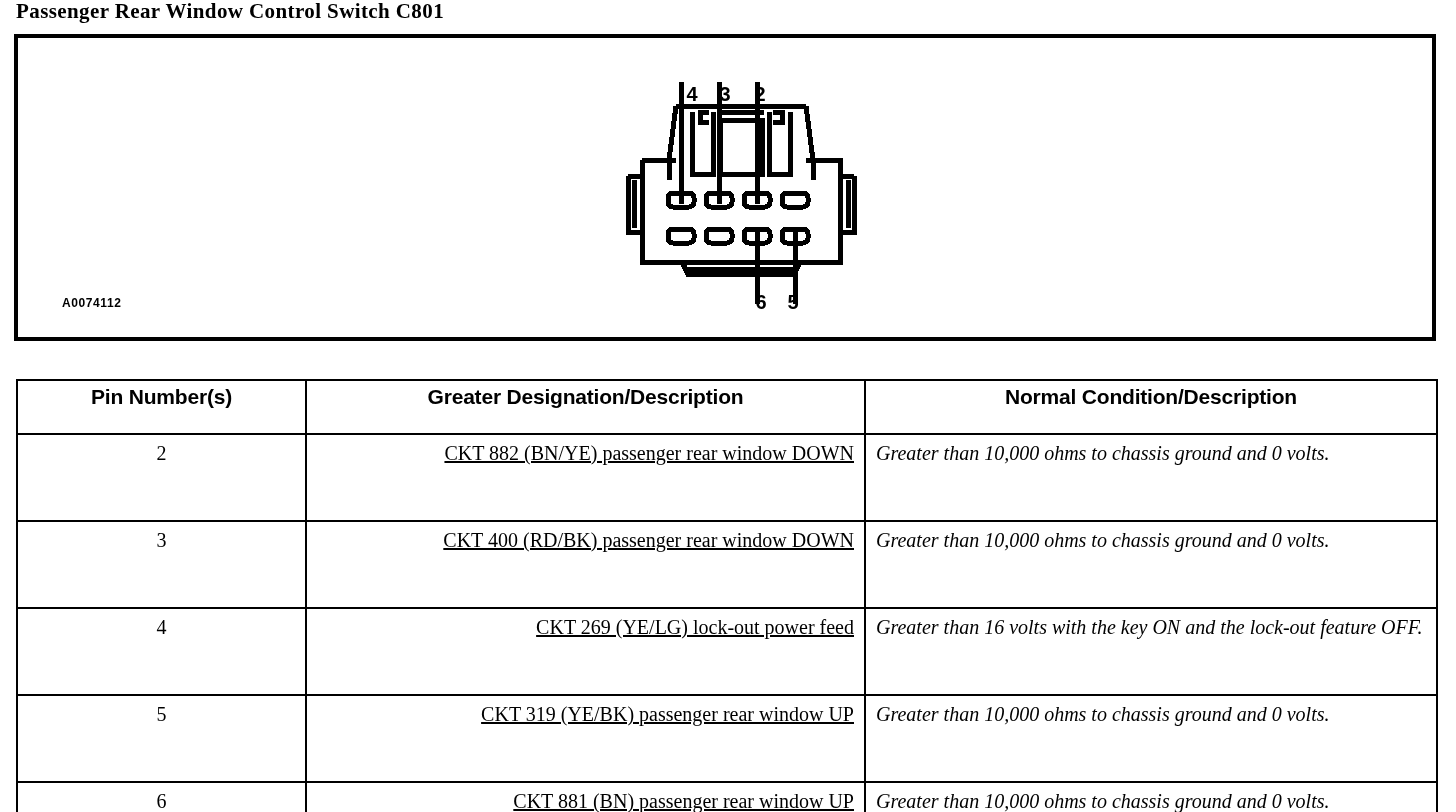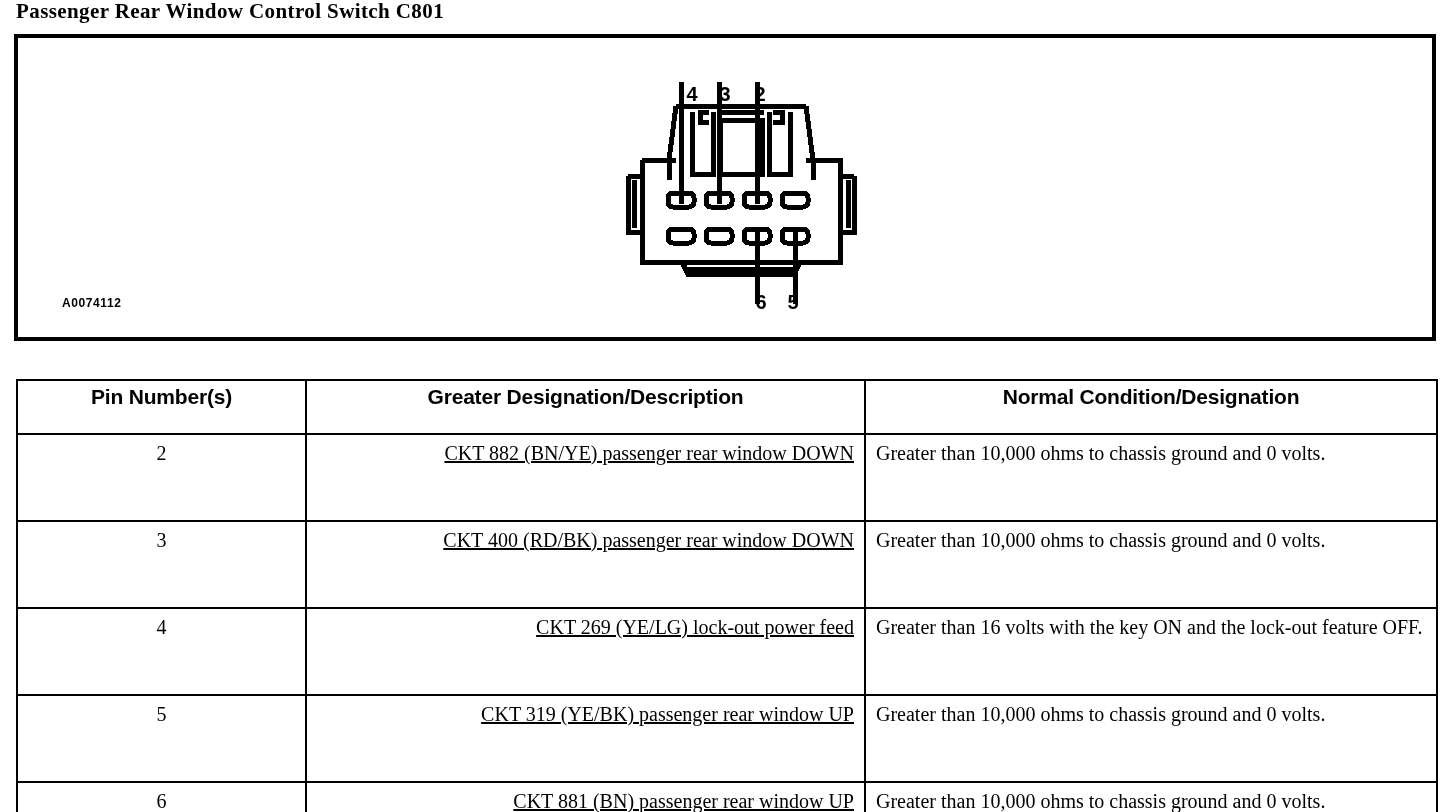--- a/index.html
+++ b/index.html
@@ -216,7 +216,7 @@
     <tr>
       <th>Pin Number(s)</th>
       <th>Greater Designation/Description</th>
-      <th>Normal Condition/Designation</th>
+      <th>Normal Condition/Description</th>
     </tr>
   </thead>
   <tbody>

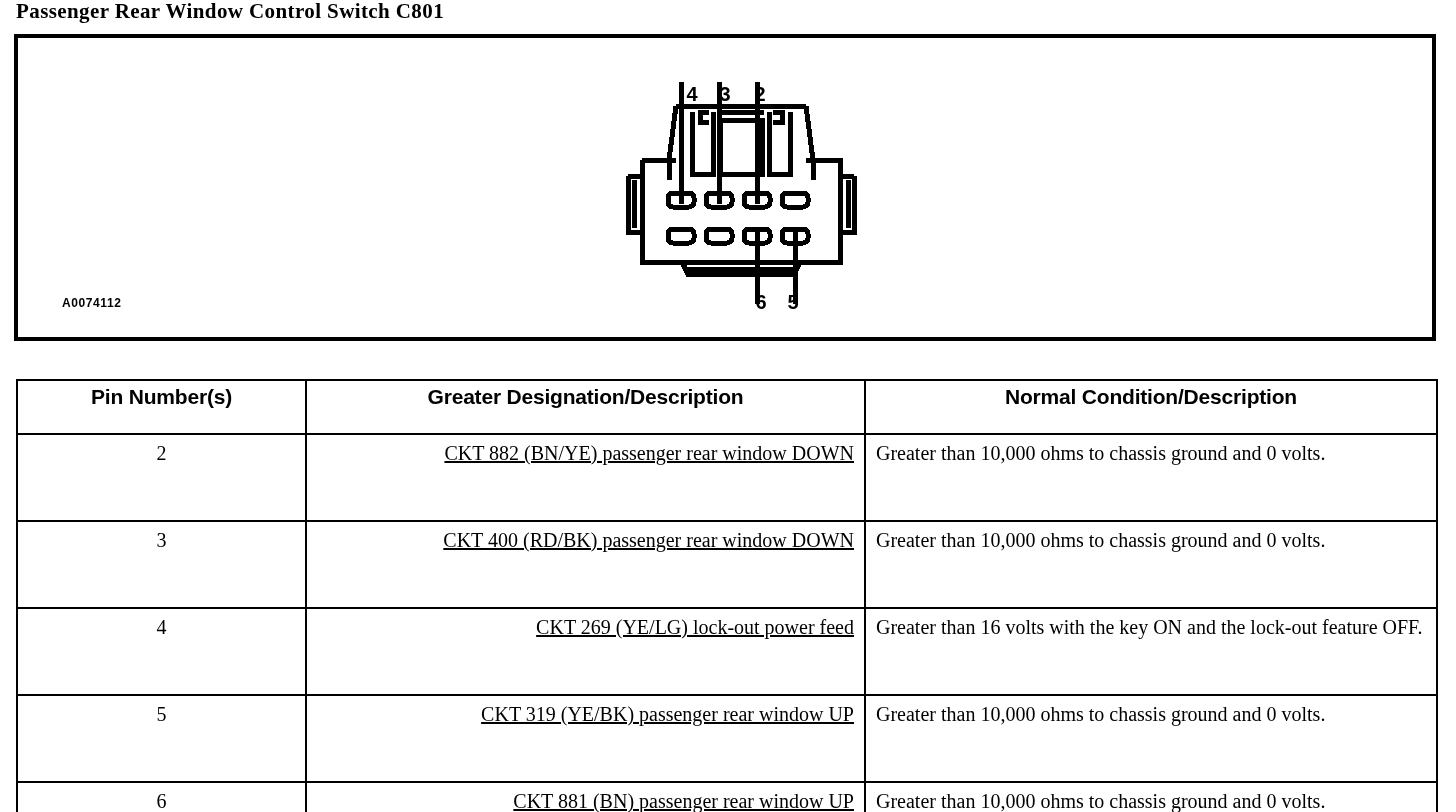--- a/index.html
+++ b/index.html
@@ -117,6 +117,7 @@
   }
   td.cell-meas {
     text-align: left;
+    font-style: italic;
   }
   .pin-table tbody tr:last-child td {
     border-bottom-width: 3px;

